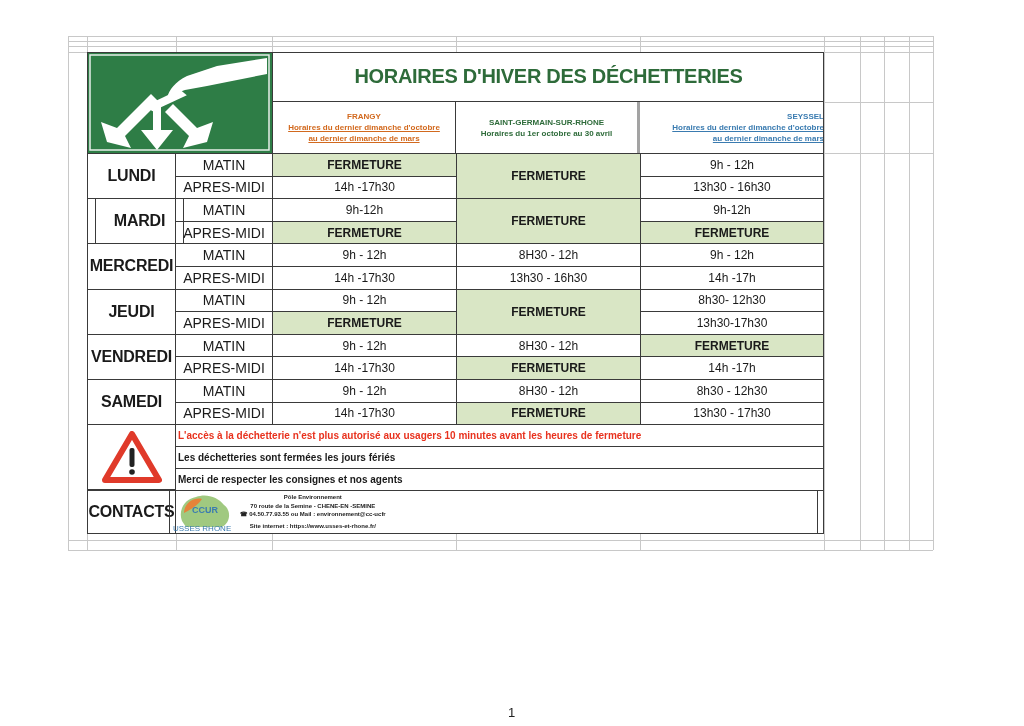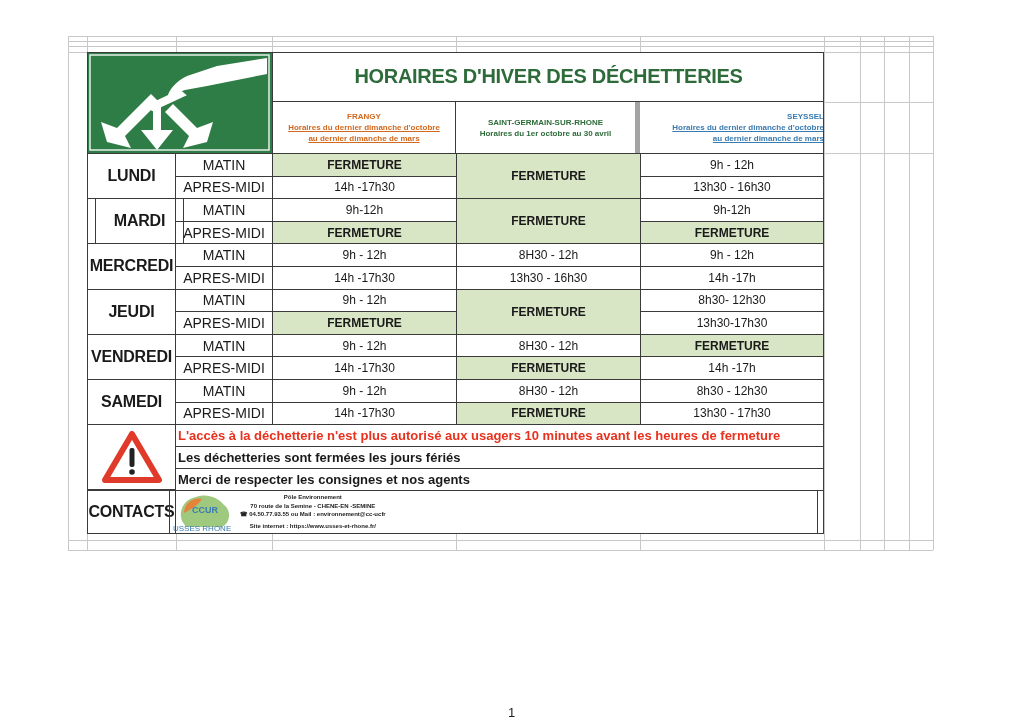--- a/index.html
+++ b/index.html
@@ -73,7 +73,7 @@
     <span class="frangy u">Horaires du dernier dimanche d'octobre</span>
     <span class="frangy u">au dernier dimanche de mars</span>
   </div>
-  <div class="cell colhead" style="left:369px;top:50px;width:184px;height:51px;border-right:5px solid #a3a3a3;">
+  <div class="cell colhead" style="left:369px;top:50px;width:184px;height:51px;border-right:3px solid #a3a3a3;">
     <span class="stg">SAINT-GERMAIN-SUR-RHONE</span>
     <span class="stg">Horaires du 1er octobre au 30 avril</span>
   </div>

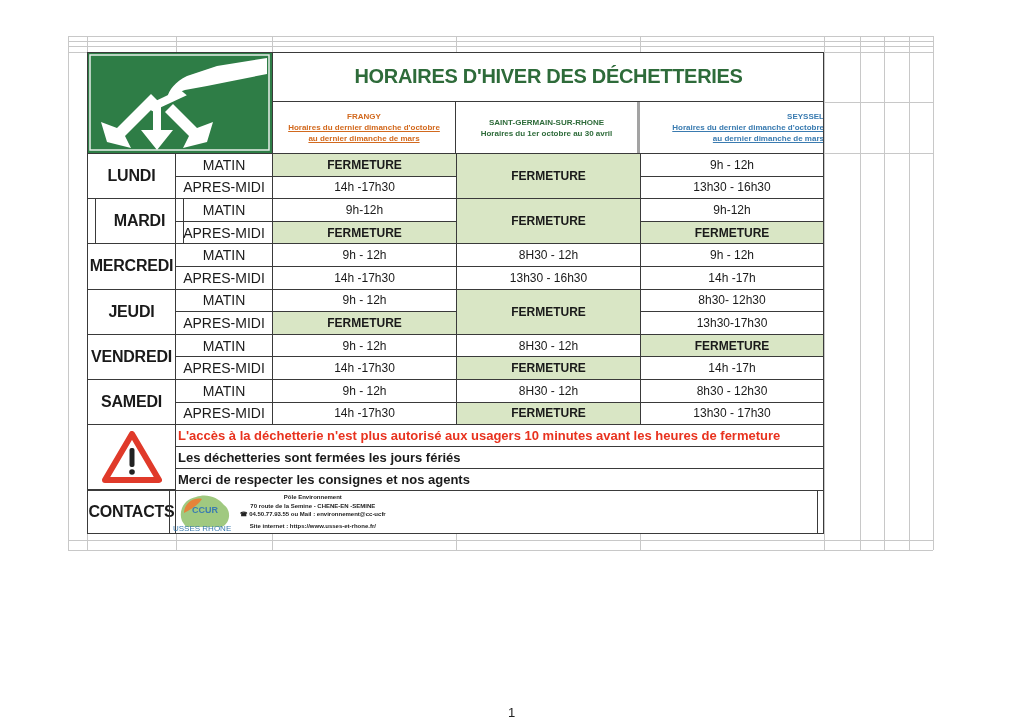--- a/index.html
+++ b/index.html
@@ -22,7 +22,7 @@
   .frangy { color:#d2691e; }
   .stg { color:#2e6b3a; }
   .seyssel { color:#3a7bb0; }
-  .notice { justify-content:flex-start; padding-left:2px; font-weight:bold; font-size:13px; }
+  .notice { justify-content:flex-start; padding-left:2px; font-weight:bold; font-size:10px; }
   .notice.red { color:#e8321e; }
   .contact-text { position:absolute; font-size:6px; font-weight:bold; line-height:8.5px; color:#222; }
   .pagenum { position:absolute; left:508px; top:705px; font-size:13px; color:#222; }

